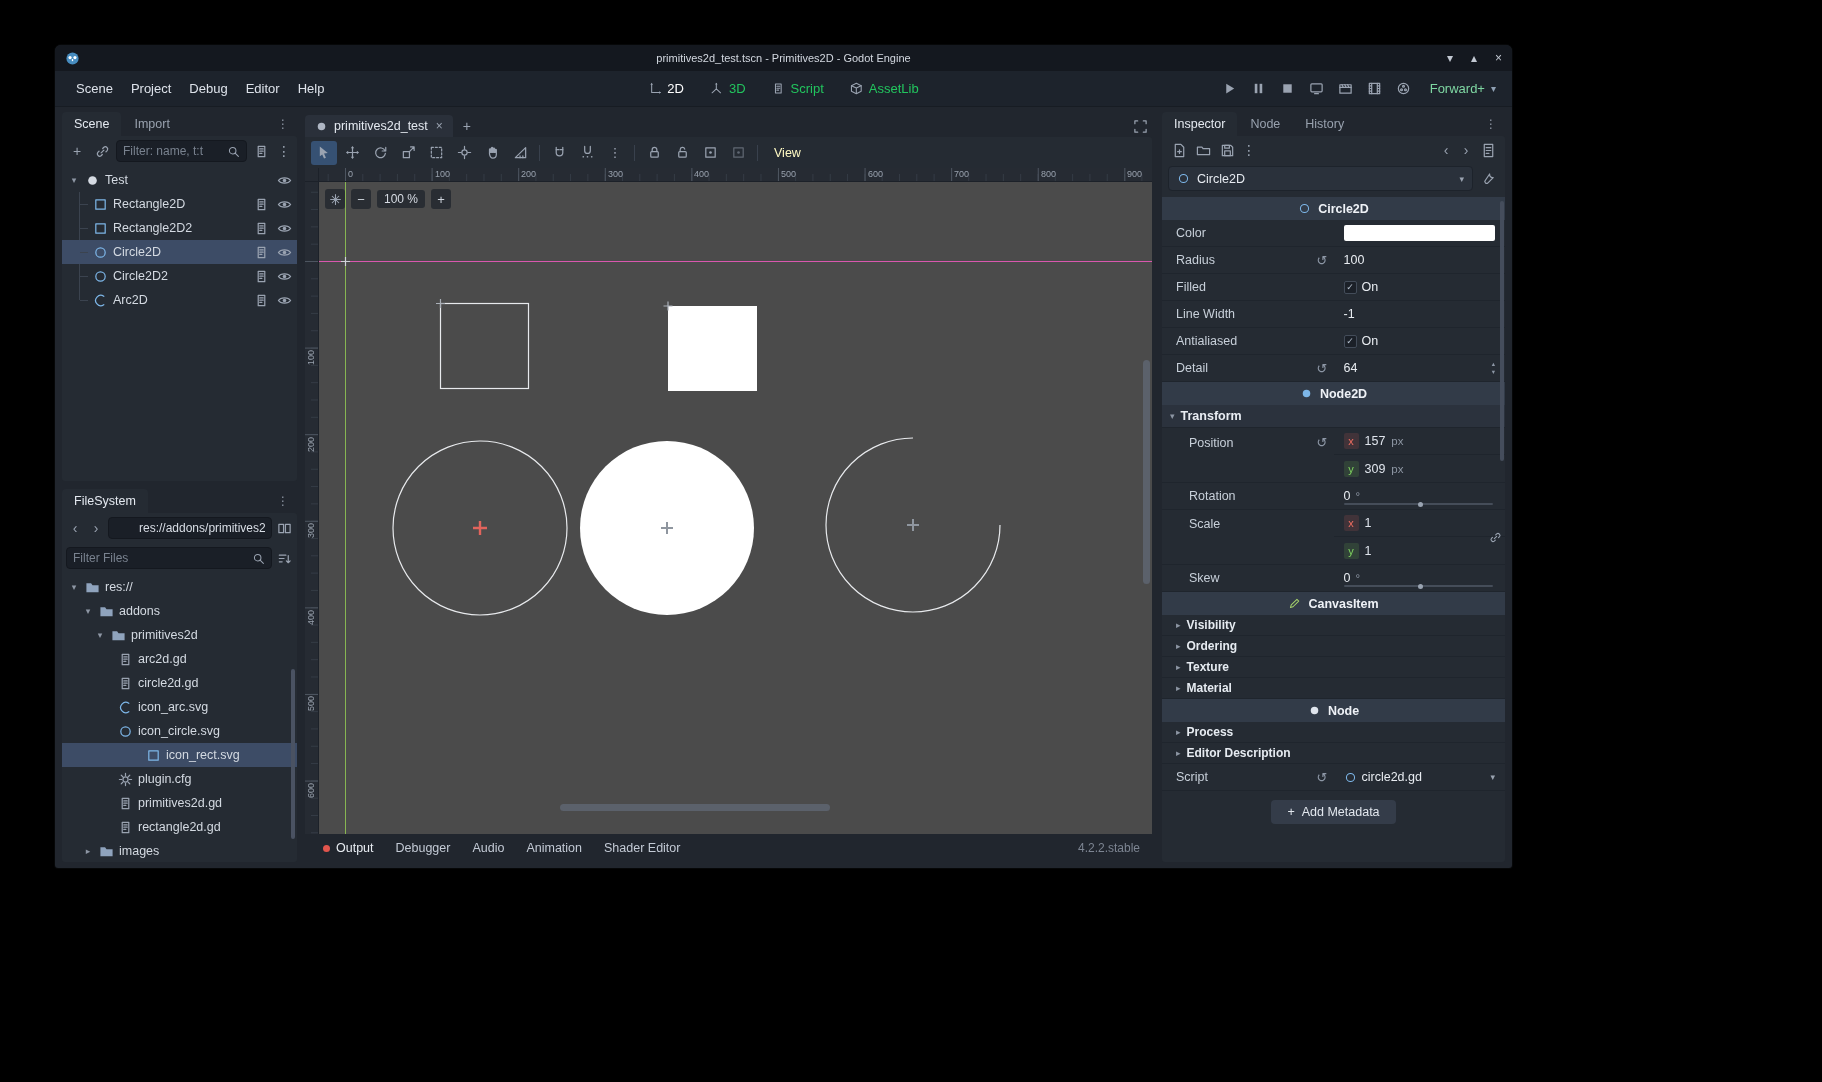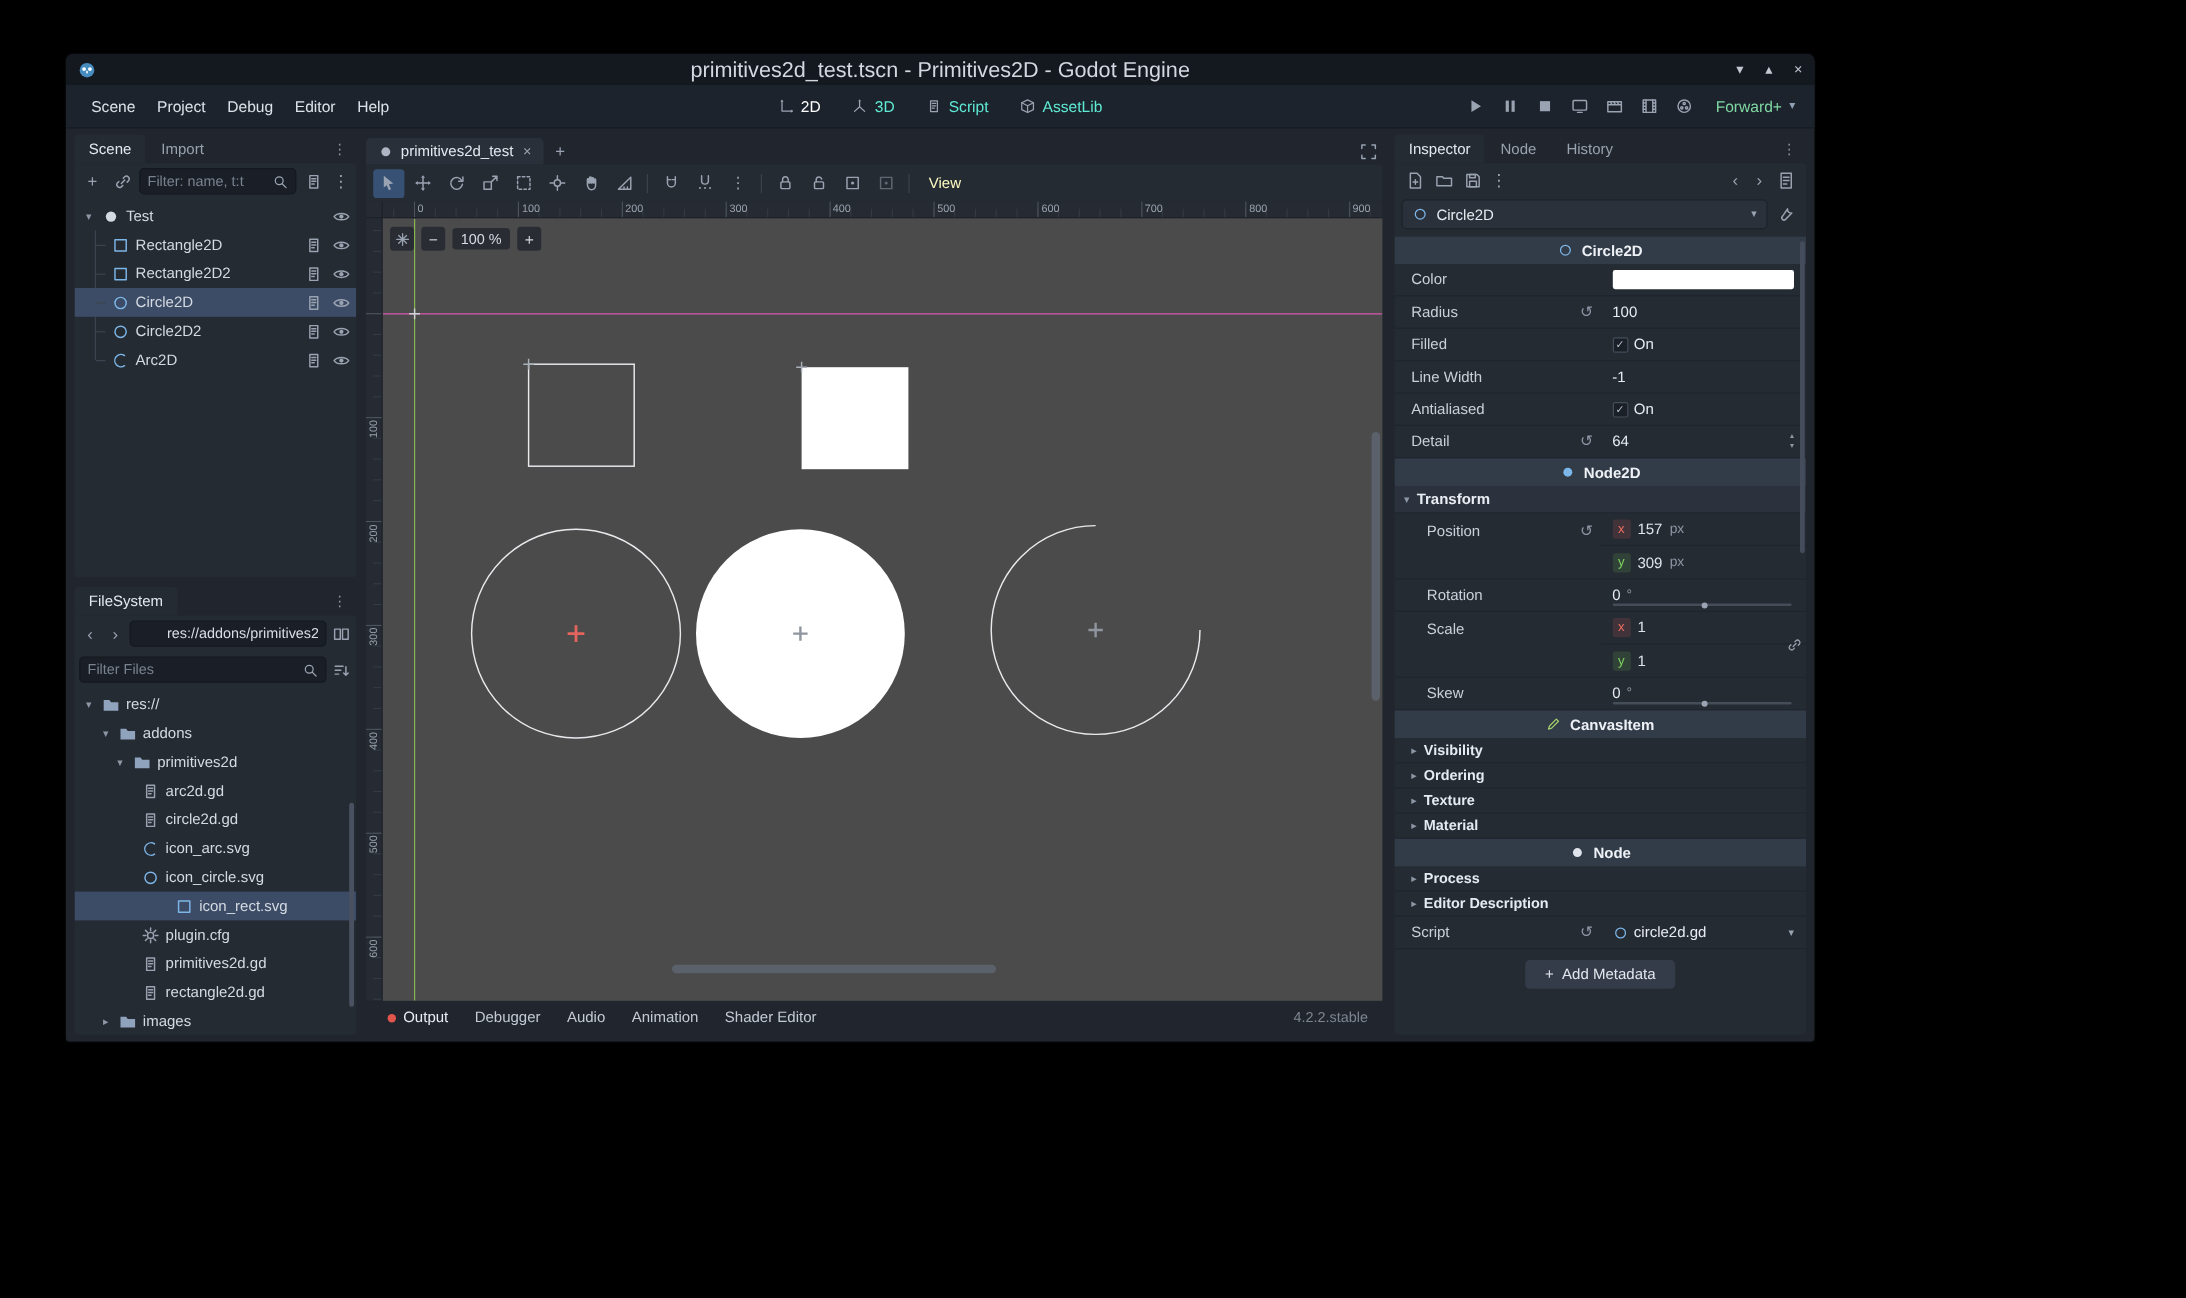--- a/index.html
+++ b/index.html
@@ -9,7 +9,7 @@
   .window{position:absolute;left:55px;top:45px;width:1457px;height:823px;background:#21262e;border-radius:6px 6px 3px 3px;display:flex;flex-direction:column;box-shadow:0 0 0 1px #060708}
   
   .titlebar{height:26px;background:#14181f;border-radius:6px 6px 0 0;display:flex;align-items:center;padding:0 10px;position:relative;flex:none}
-  .title{position:absolute;left:50%;transform:translateX(-50%);font-size:18px;color:#d3d8e0;white-space:nowrap}
+  .title{position:absolute;left:50%;transform:translateX(-50%);font-size:11px;color:#d3d8e0;white-space:nowrap}
   .wbtns{margin-left:auto;display:flex;gap:18px;color:#c2c8d2;font-size:12px}
   
   .menubar{height:36px;background:#1d232c;display:flex;align-items:center;padding:0 12px;position:relative;flex:none;border-bottom:1px solid #171c23}

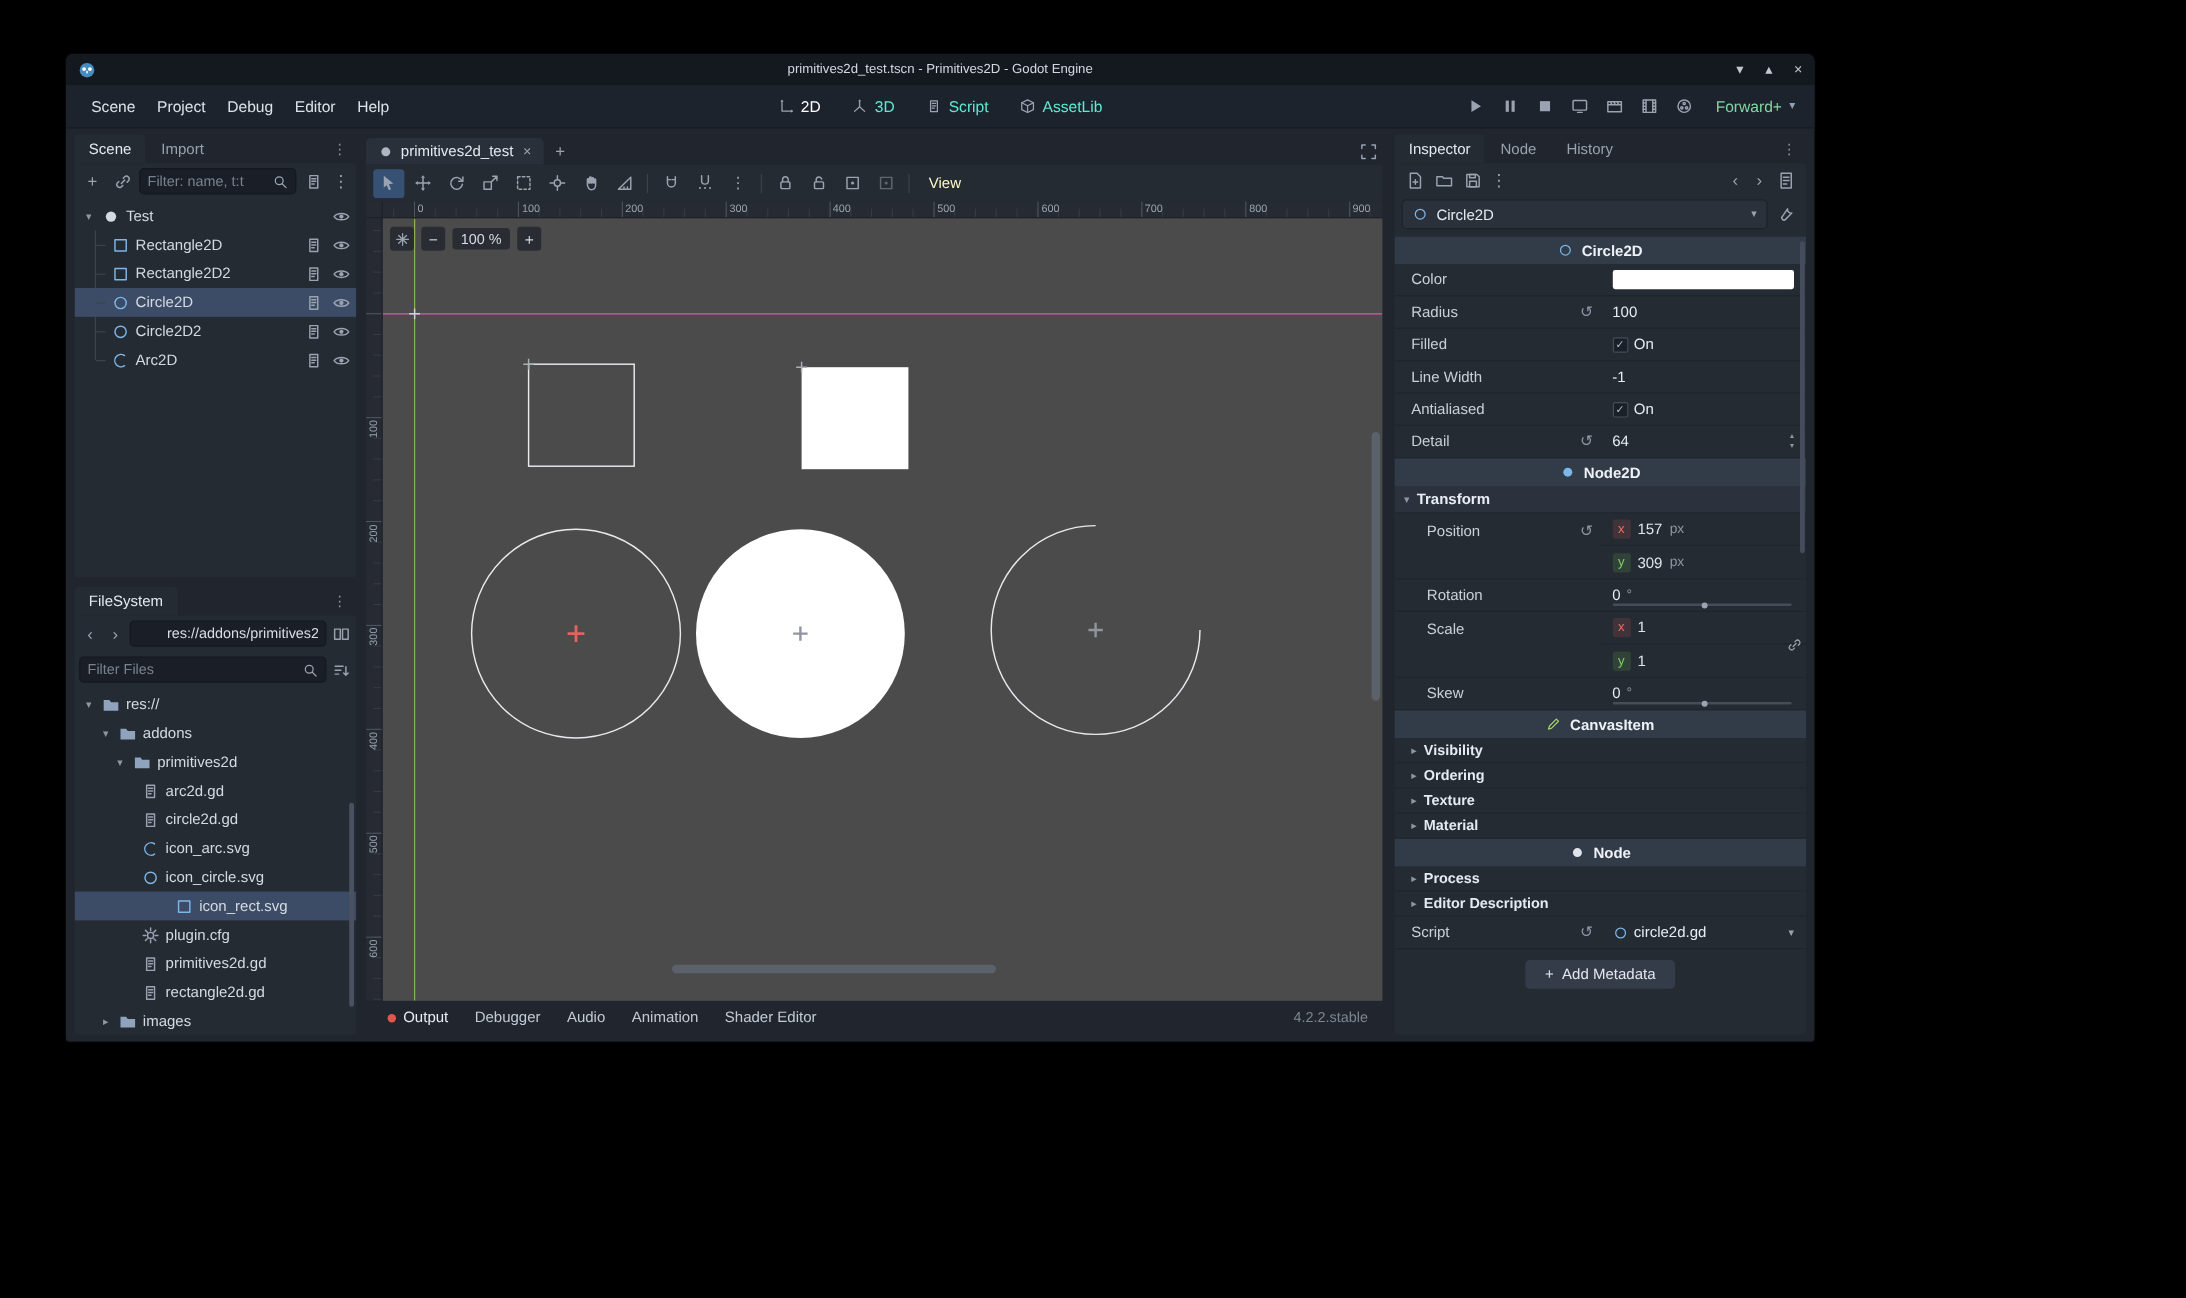--- a/index.html
+++ b/index.html
@@ -15,7 +15,7 @@
   .menubar{height:36px;background:#1d232c;display:flex;align-items:center;padding:0 12px;position:relative;flex:none;border-bottom:1px solid #171c23}
   .menu{padding:4px 9px;color:#dde2ea;font-size:13px;border-radius:3px}
   .modes{position:absolute;left:50%;transform:translateX(-50%);display:flex;gap:10px;align-items:center}
-  .mode{display:flex;gap:6px;align-items:center;padding:3px 8px;color:#5eead4;font-size:13px;border-radius:3px}
+  .mode{display:flex;gap:6px;align-items:center;padding:3px 8px;color:#22c55e;font-size:13px;border-radius:3px}
   .mode.active{color:#ffffff}
   .runbar{margin-left:auto;display:flex;align-items:center;gap:4px}
   .rbtn{width:25px;height:24px;display:flex;align-items:center;justify-content:center;color:#97a1af;border-radius:3px}

